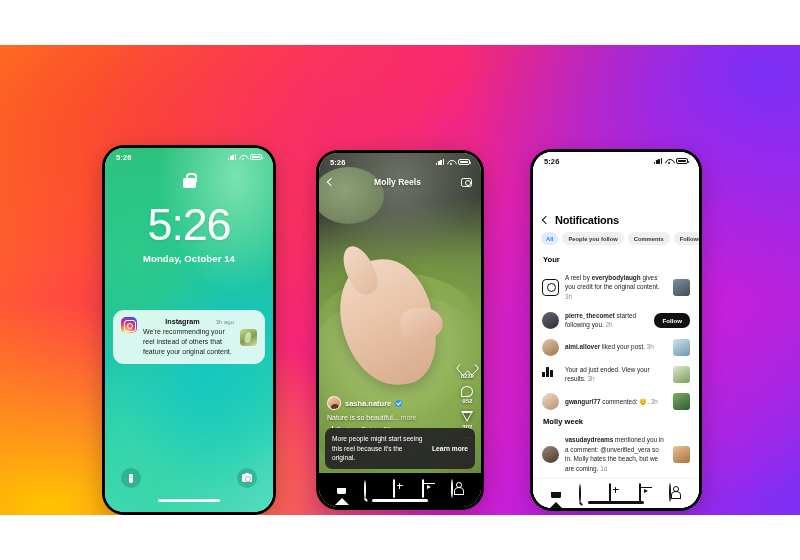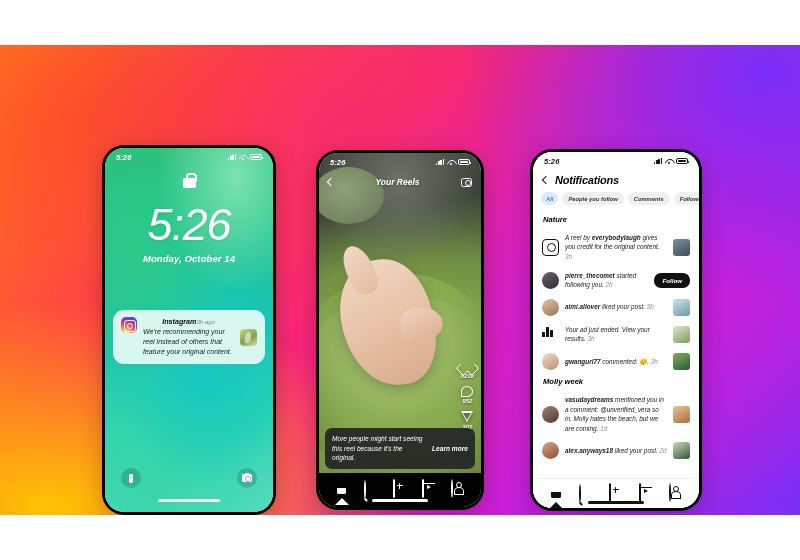--- a/index.html
+++ b/index.html
@@ -23,7 +23,6 @@
       radial-gradient(ellipse 78% 70% at 6% 98%, #ffc400 0%, rgba(255,196,0,0) 62%),
       linear-gradient(122deg, #ff7a18 0%, #ff3d4a 26%, #f51f86 50%, #c81fd6 72%, #7b2ff7 100%);
     overflow: hidden;
-    font-style: italic;
   }
 
   

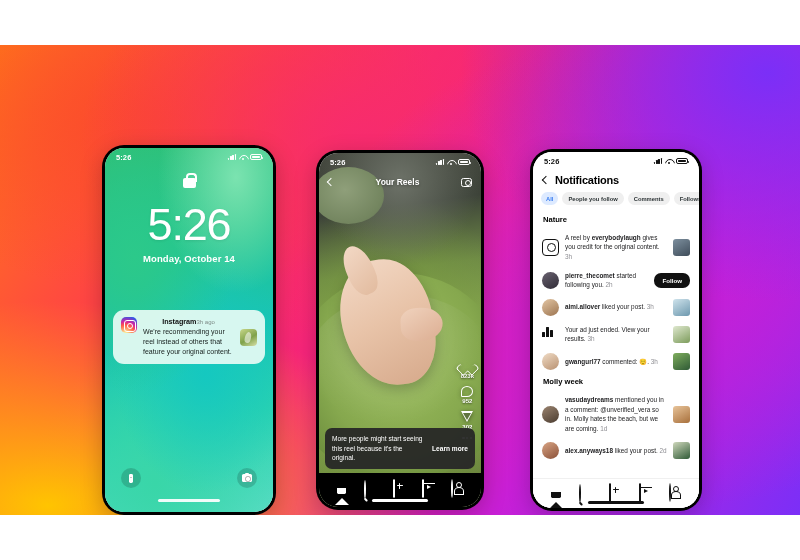--- a/index.html
+++ b/index.html
@@ -549,7 +549,7 @@
 
       <div class="reel-topbar">
         <span class="chev-left"></span>
-        <span class="reel-title">Your Reels</span>
+        <span class="reel-title">Molly Reels</span>
         <span class="cam-outline"></span>
       </div>
 

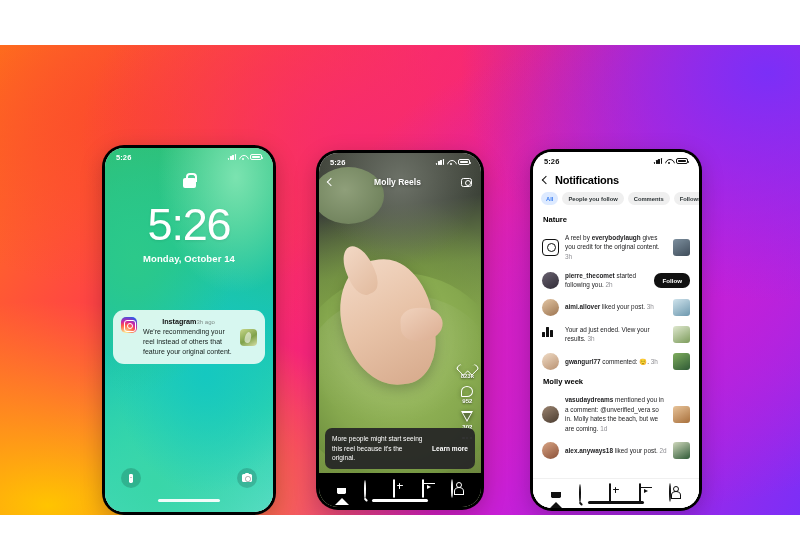--- a/index.html
+++ b/index.html
@@ -407,6 +407,7 @@
   .notif-topbar {
     display: flex; align-items: center; gap: 6px;
     padding: 4px 10px 6px;
+    margin-top: 40px;
   }
   .chev-left-dark {
     width: 6px; height: 6px; border-left: 1.7px solid #111;

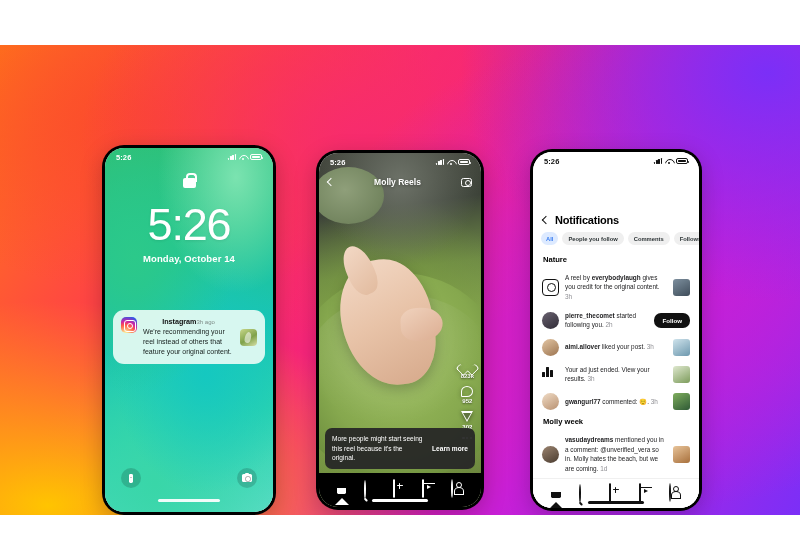--- a/index.html
+++ b/index.html
@@ -625,7 +625,7 @@
           <span class="chip">Follows</span>
         </div>
 
-        <div class="sec-head">Nature</div>
+        <div class="sec-head">Your</div>
 
         <div class="nrow">
           <span class="nrow-av box"></span>

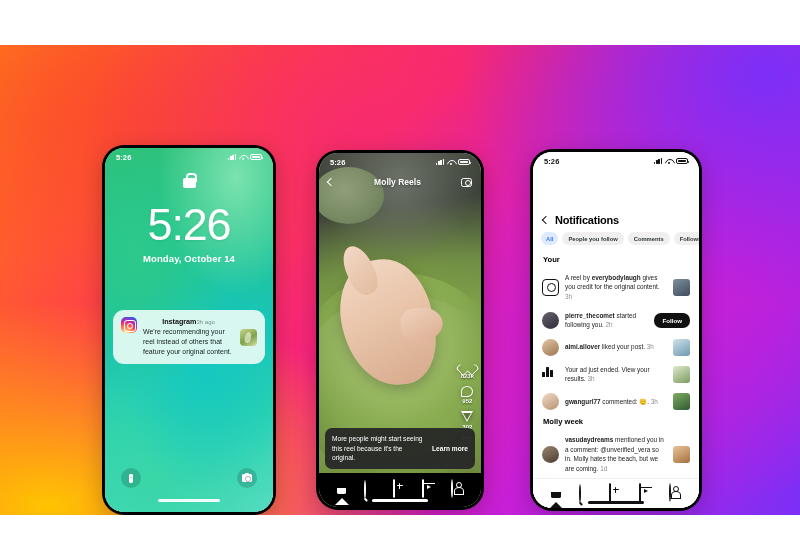--- a/index.html
+++ b/index.html
@@ -134,7 +134,7 @@
     width:4.8px; height:4.8px; border:1.3px solid #fff; border-radius:50%;
   }
   .notif-body { flex: 1; min-width: 0; }
-  .notif-head { display: flex; justify-content: center; align-items: baseline; }
+  .notif-head { display: flex; justify-content: flex-end; align-items: baseline; gap: 16px; }
   .notif-app { font-size: 7.2px; font-weight: bold; color: #111; }
   .notif-time { font-size: 6px; color: #7d8a86; }
   .notif-text { font-size: 7px; color: #18201e; line-height: 1.45; margin-top: 1px; }

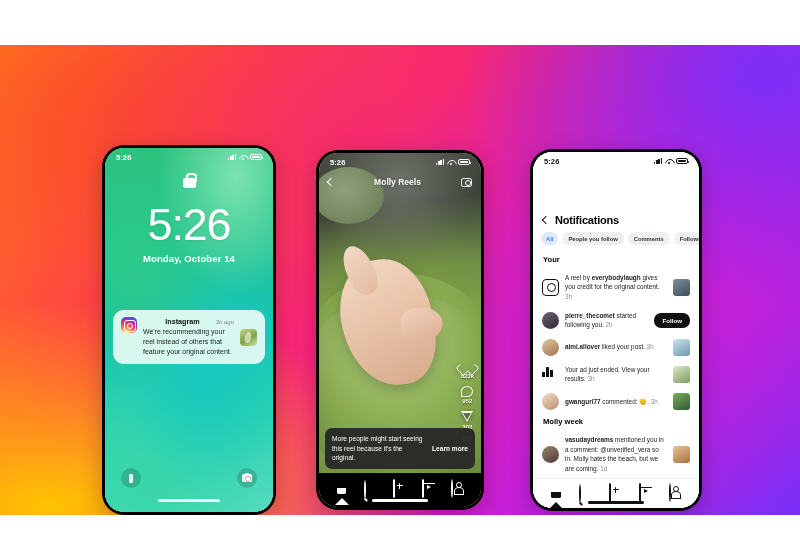--- a/index.html
+++ b/index.html
@@ -576,6 +576,21 @@
         </div>
       </div>
 
+      <div class="reel-meta">
+        <div class="reel-user">
+          <span class="avatar-sm"></span>
+          <span class="reel-username">sasha.nature</span>
+          <span class="verified"></span>
+        </div>
+        <div class="reel-caption">
+          <span>Nature is so beautiful...</span>
+          <span class="more">more</span>
+        </div>
+        <div class="reel-audio">
+          <span class="music-note"></span>
+          <span>Cocteau Twins · Fif...</span>
+        </div>
+      </div>
 
       <div class="reel-banner">
         <span class="banner-text">More people might start seeing this reel because it's the original.</span>

